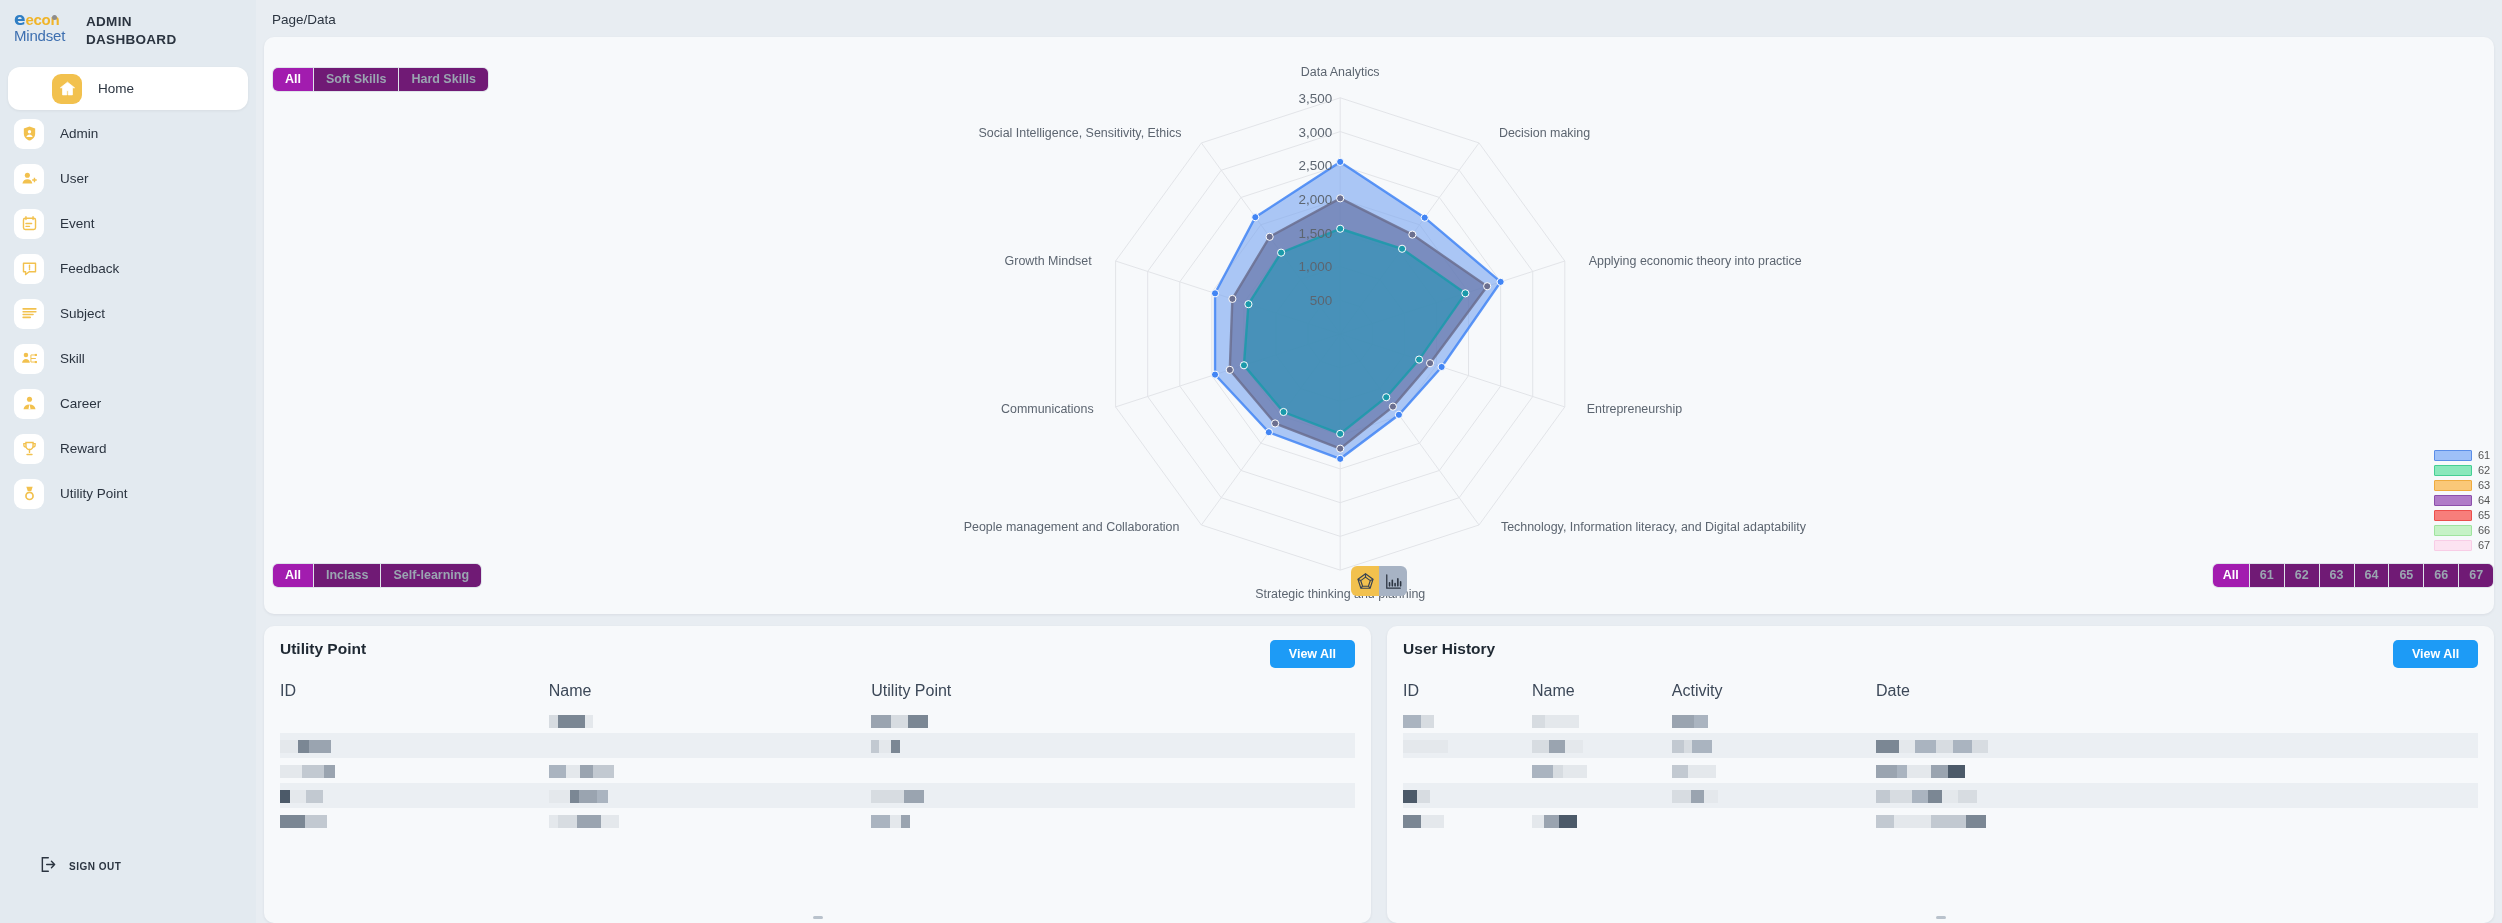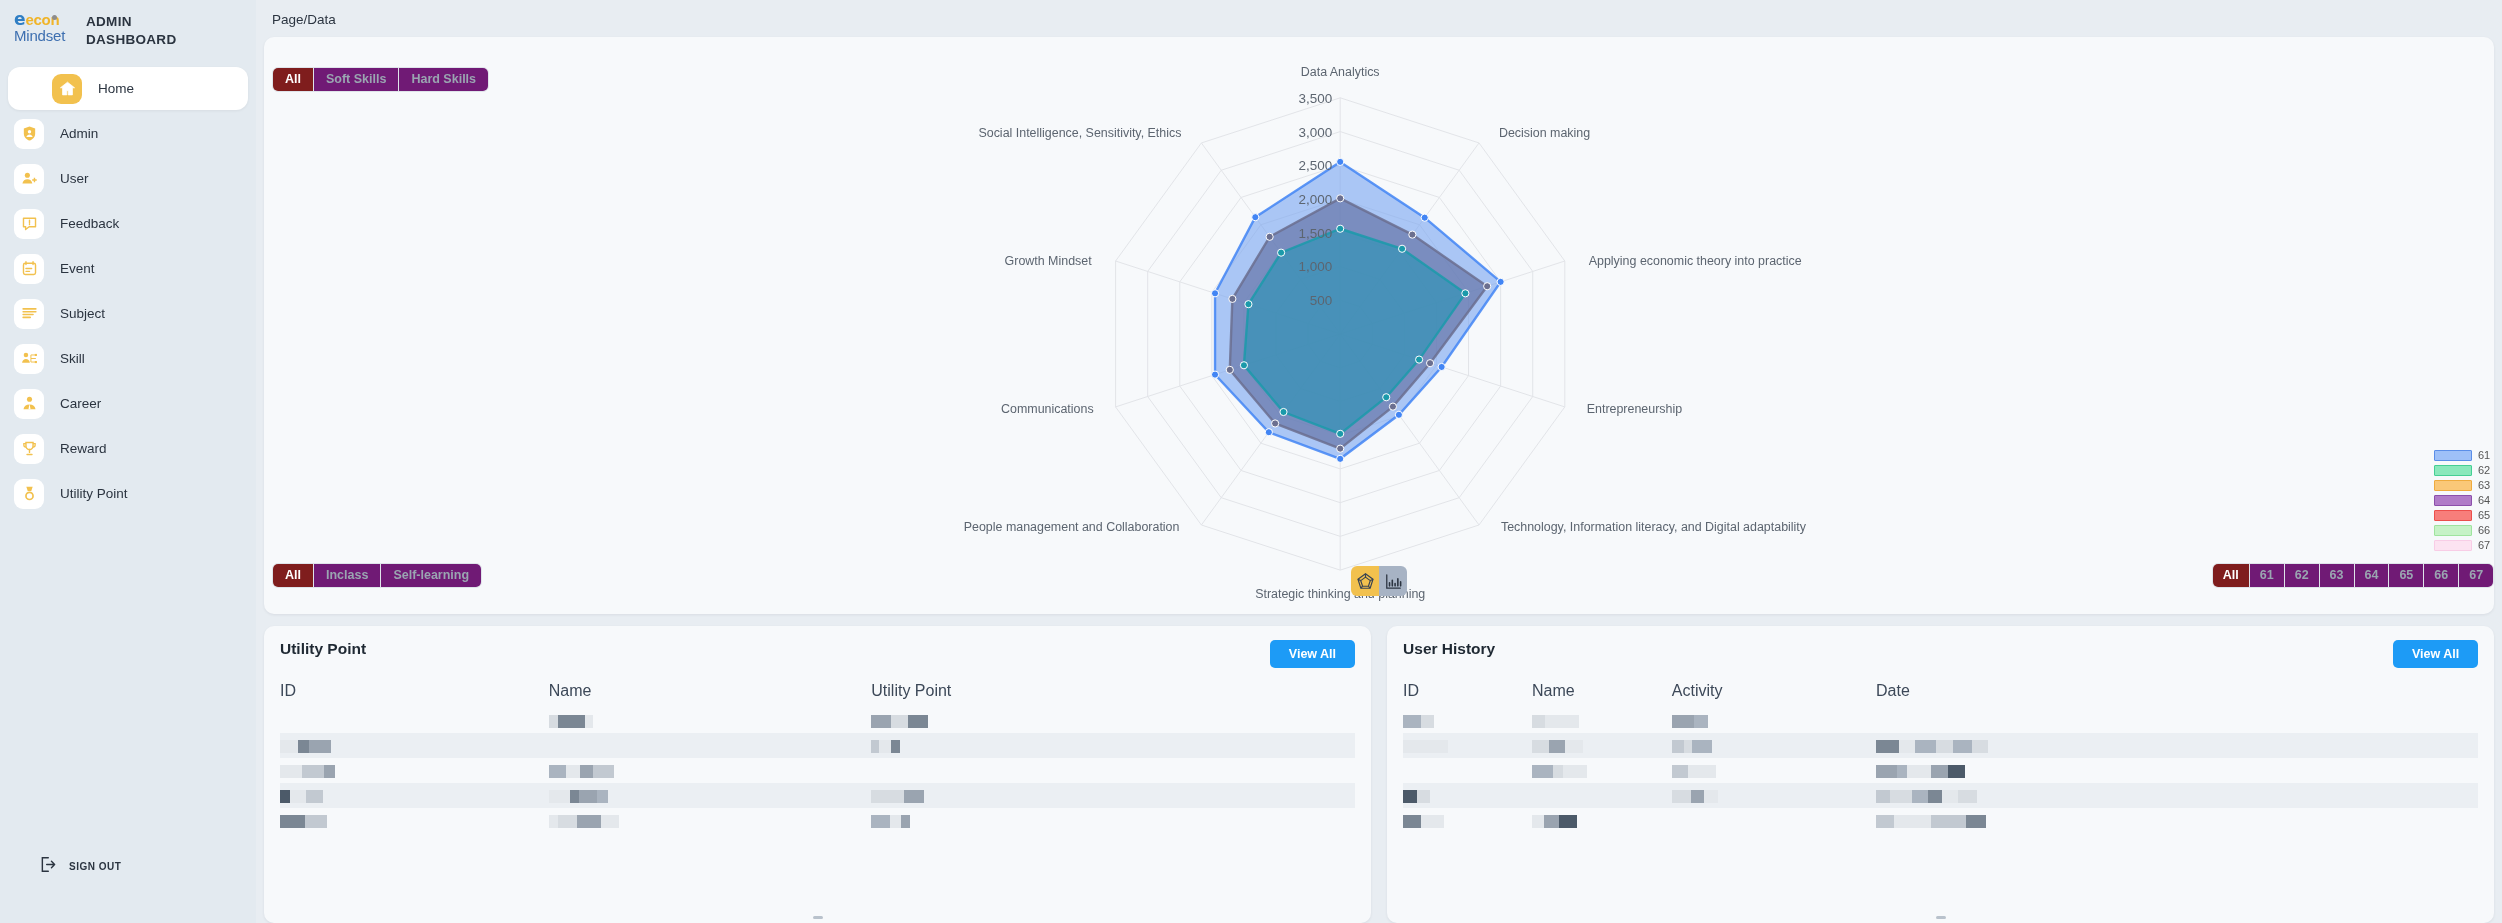--- a/index.html
+++ b/index.html
@@ -81,7 +81,7 @@
     background: #701a75; border-right: 1px solid #dfe4ea; cursor: pointer;
   }
   .seg-btn:last-child { border-right: none; }
-  .seg-btn.on { background: #7f1d1d; color: #fff; }
+  .seg-btn.on { background: #a21caf; color: #fff; }
 
   .tabs-top { position: absolute; top: 30px; left: 8px; }
   .tabs-bottom { position: absolute; bottom: 26px; left: 8px; }

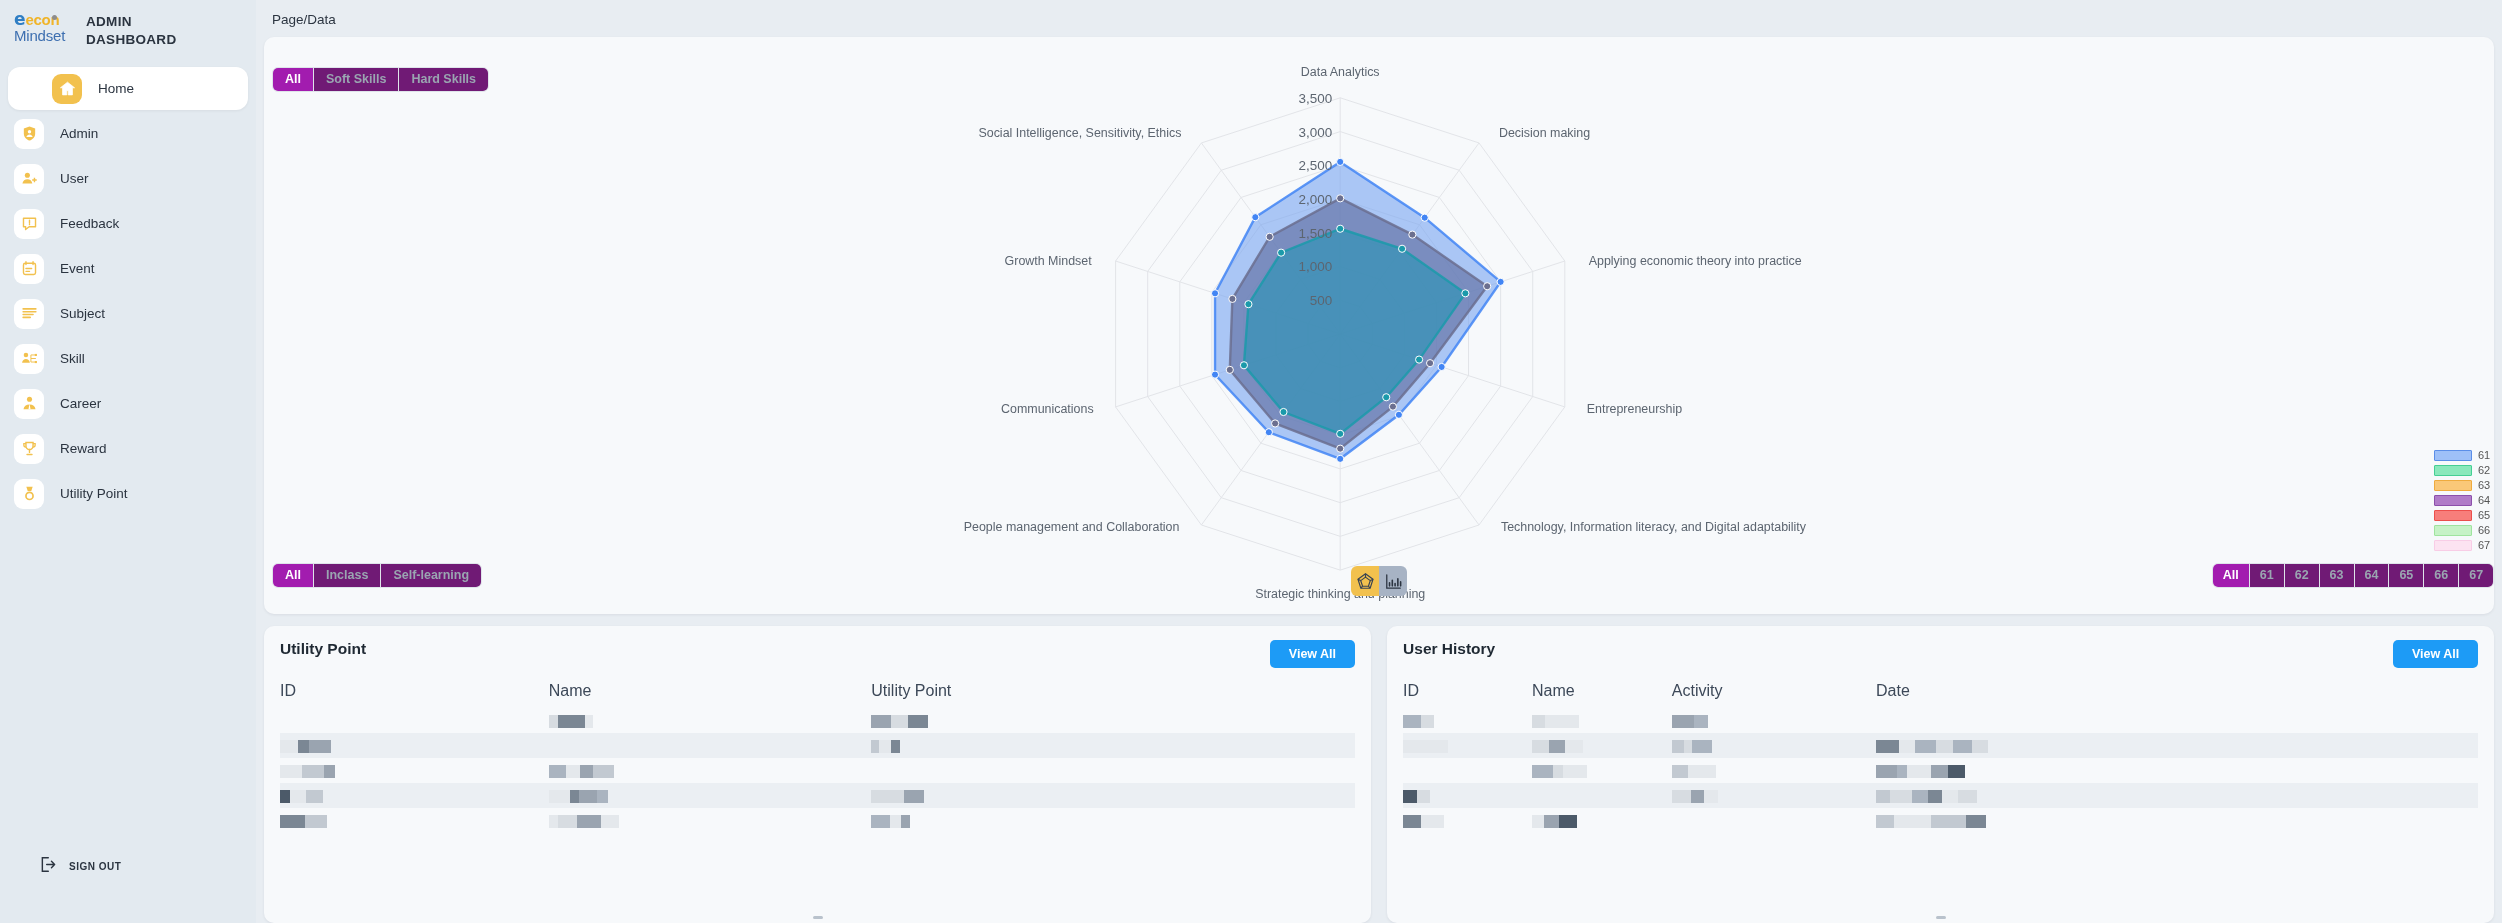--- a/index.html
+++ b/index.html
@@ -185,20 +185,20 @@
       <div class="nav-item">
         <span class="ico">
           <svg viewBox="0 0 24 24">
+              <rect x="3.5" y="4.5" width="17" height="16" rx="2.5" fill="none" stroke="#f2c14e" stroke-width="2"></rect>
+              <path d="M7 2.5v4M17 2.5v4M7 12h8M7 16h5" stroke="#f2c14e" stroke-width="2" fill="none" stroke-linecap="round"></path>
+            </svg>
+        </span>
+        <span class="nav-label">Event</span>
+      </div>
+      <div class="nav-item">
+        <span class="ico">
+          <svg viewBox="0 0 24 24">
               <path d="M3.5 4.5h17v12h-9l-5 4v-4h-3z" fill="none" stroke="#f2c14e" stroke-width="2" stroke-linejoin="round"></path>
               <path d="M12 7.5v4M12 13.4v.2" stroke="#f2c14e" stroke-width="2" stroke-linecap="round"></path>
             </svg>
         </span>
         <span class="nav-label">Feedback</span>
-      </div>
-      <div class="nav-item">
-        <span class="ico">
-          <svg viewBox="0 0 24 24">
-              <rect x="3.5" y="4.5" width="17" height="16" rx="2.5" fill="none" stroke="#f2c14e" stroke-width="2"></rect>
-              <path d="M7 2.5v4M17 2.5v4M7 12h8M7 16h5" stroke="#f2c14e" stroke-width="2" fill="none" stroke-linecap="round"></path>
-            </svg>
-        </span>
-        <span class="nav-label">Event</span>
       </div>
       <div class="nav-item">
         <span class="ico">

